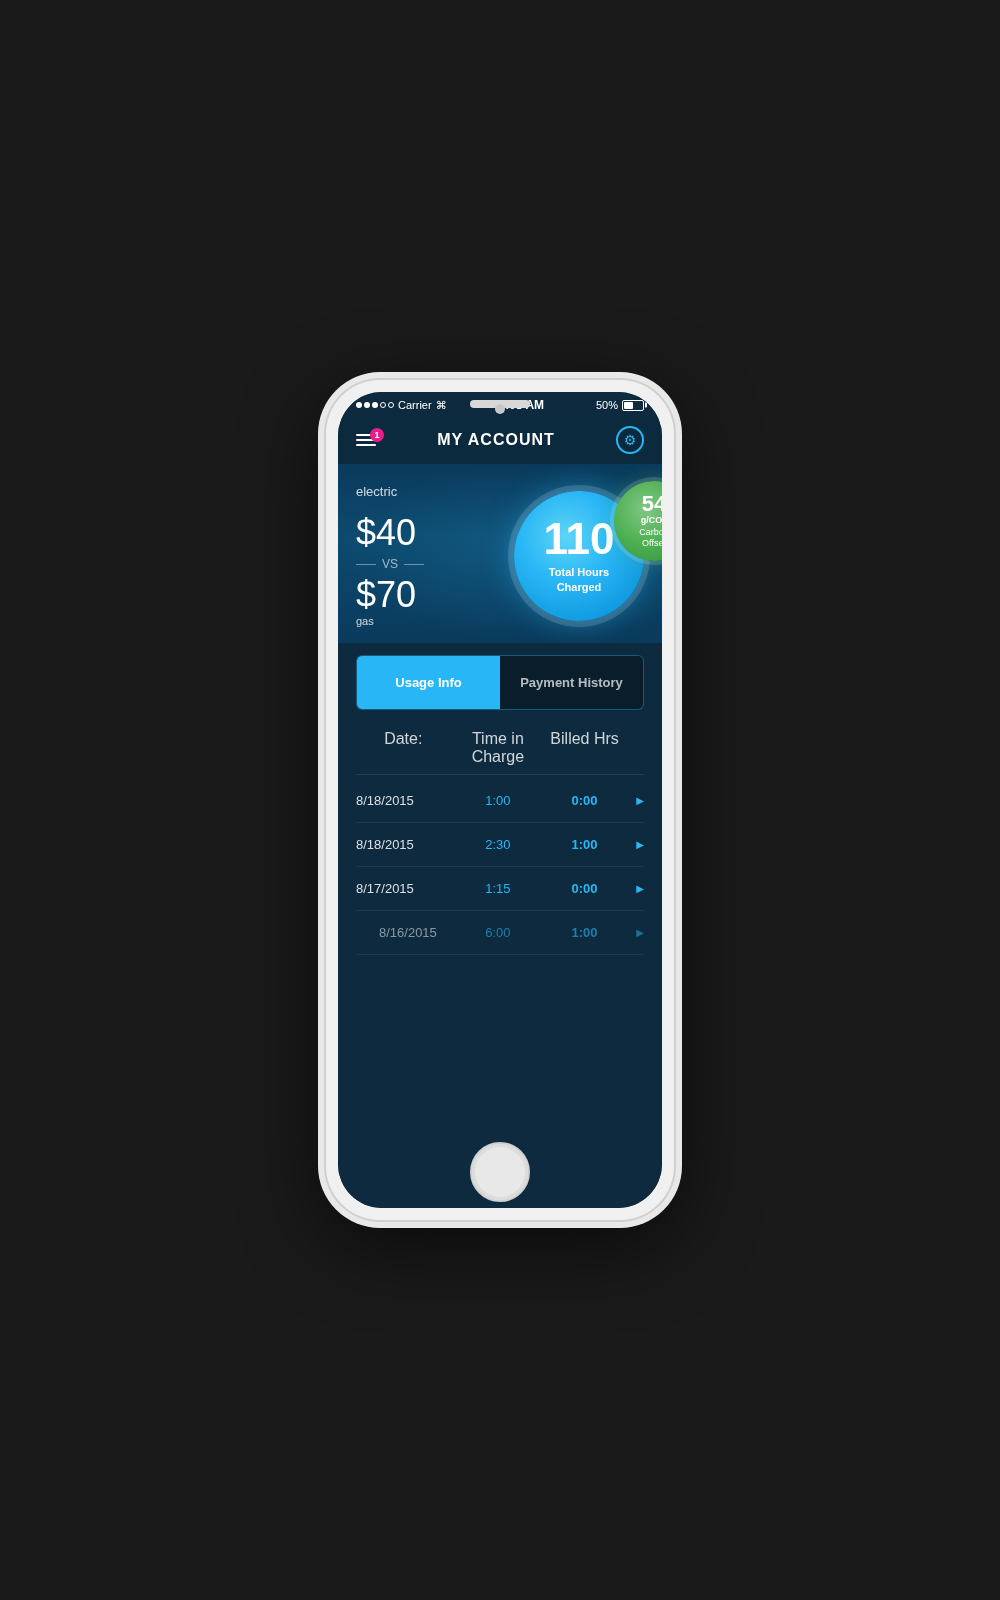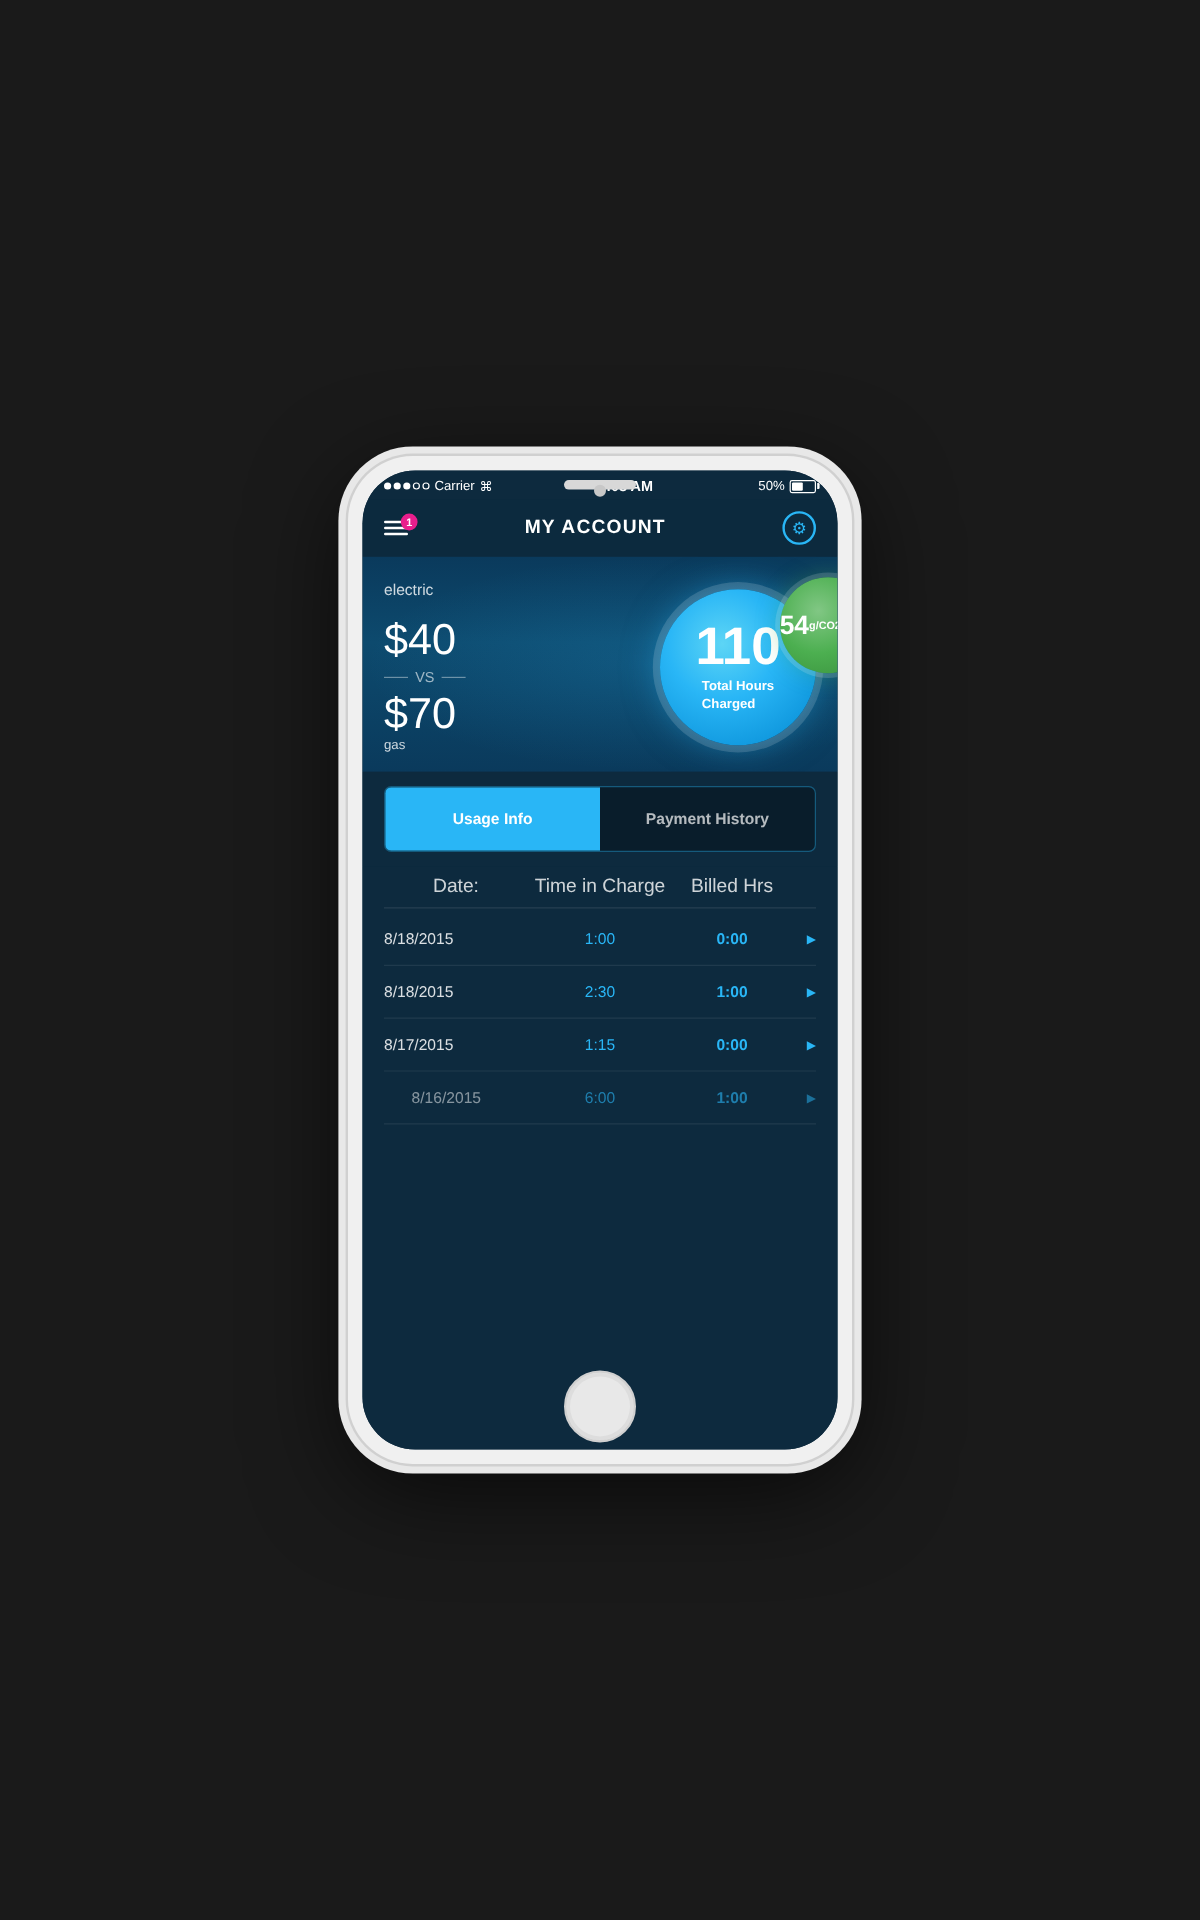--- a/index.html
+++ b/index.html
@@ -15,7 +15,7 @@
 
     .phone-wrapper {
       position: relative;
-      width: 420px;
+      width: 348px;
       height: 840px;
       background: #f0f0f0;
       border-radius: 54px;

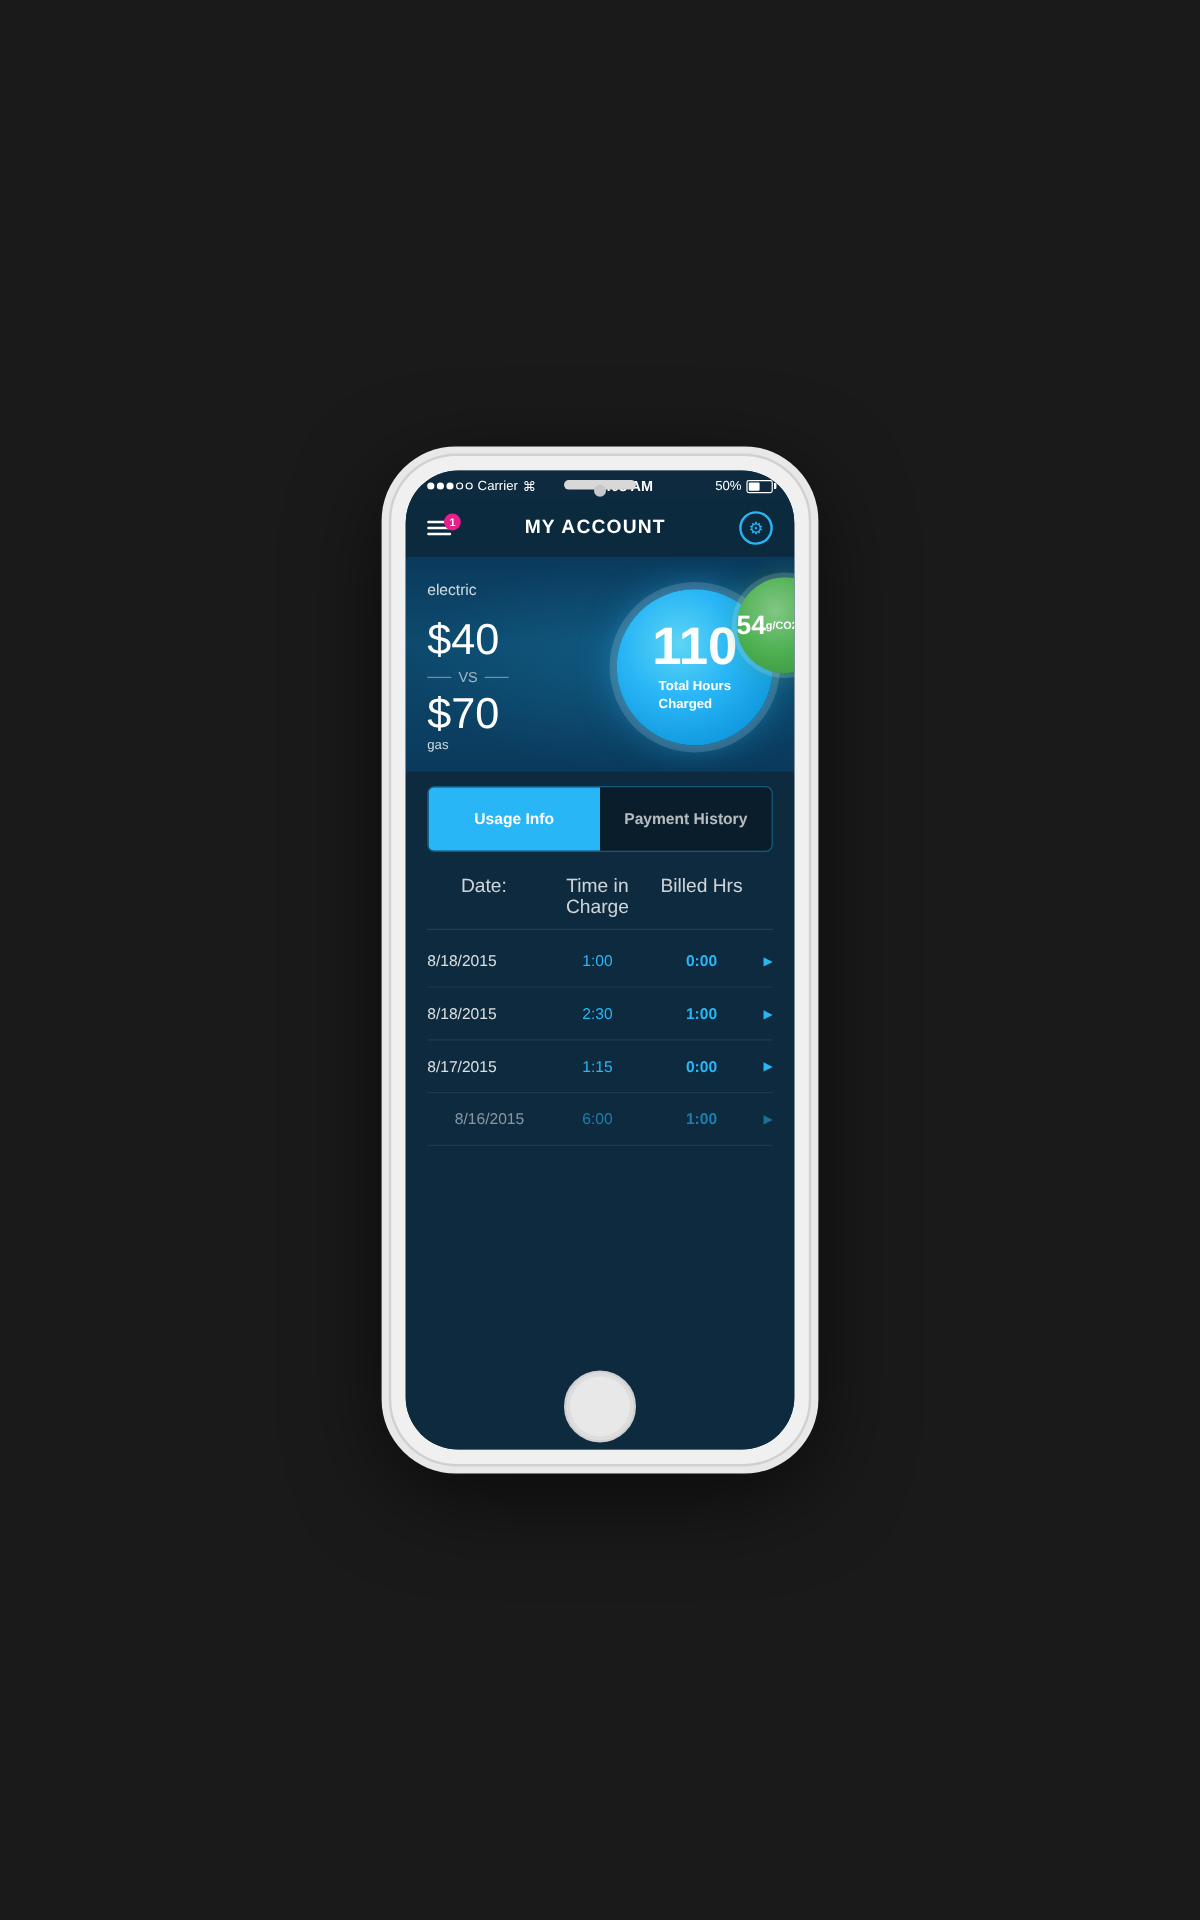--- a/index.html
+++ b/index.html
@@ -220,7 +220,7 @@
       background: radial-gradient(circle at 40% 35%, #81c784 0%, #4caf50 50%, #388e3c 100%);
       box-shadow: 0 0 0 4px rgba(255,255,255,0.15), 0 0 20px rgba(76,175,80,0.4);
       display: flex;
-      flex-direction: row;
+      flex-direction: column;
       align-items: center;
       justify-content: center;
       color: white;

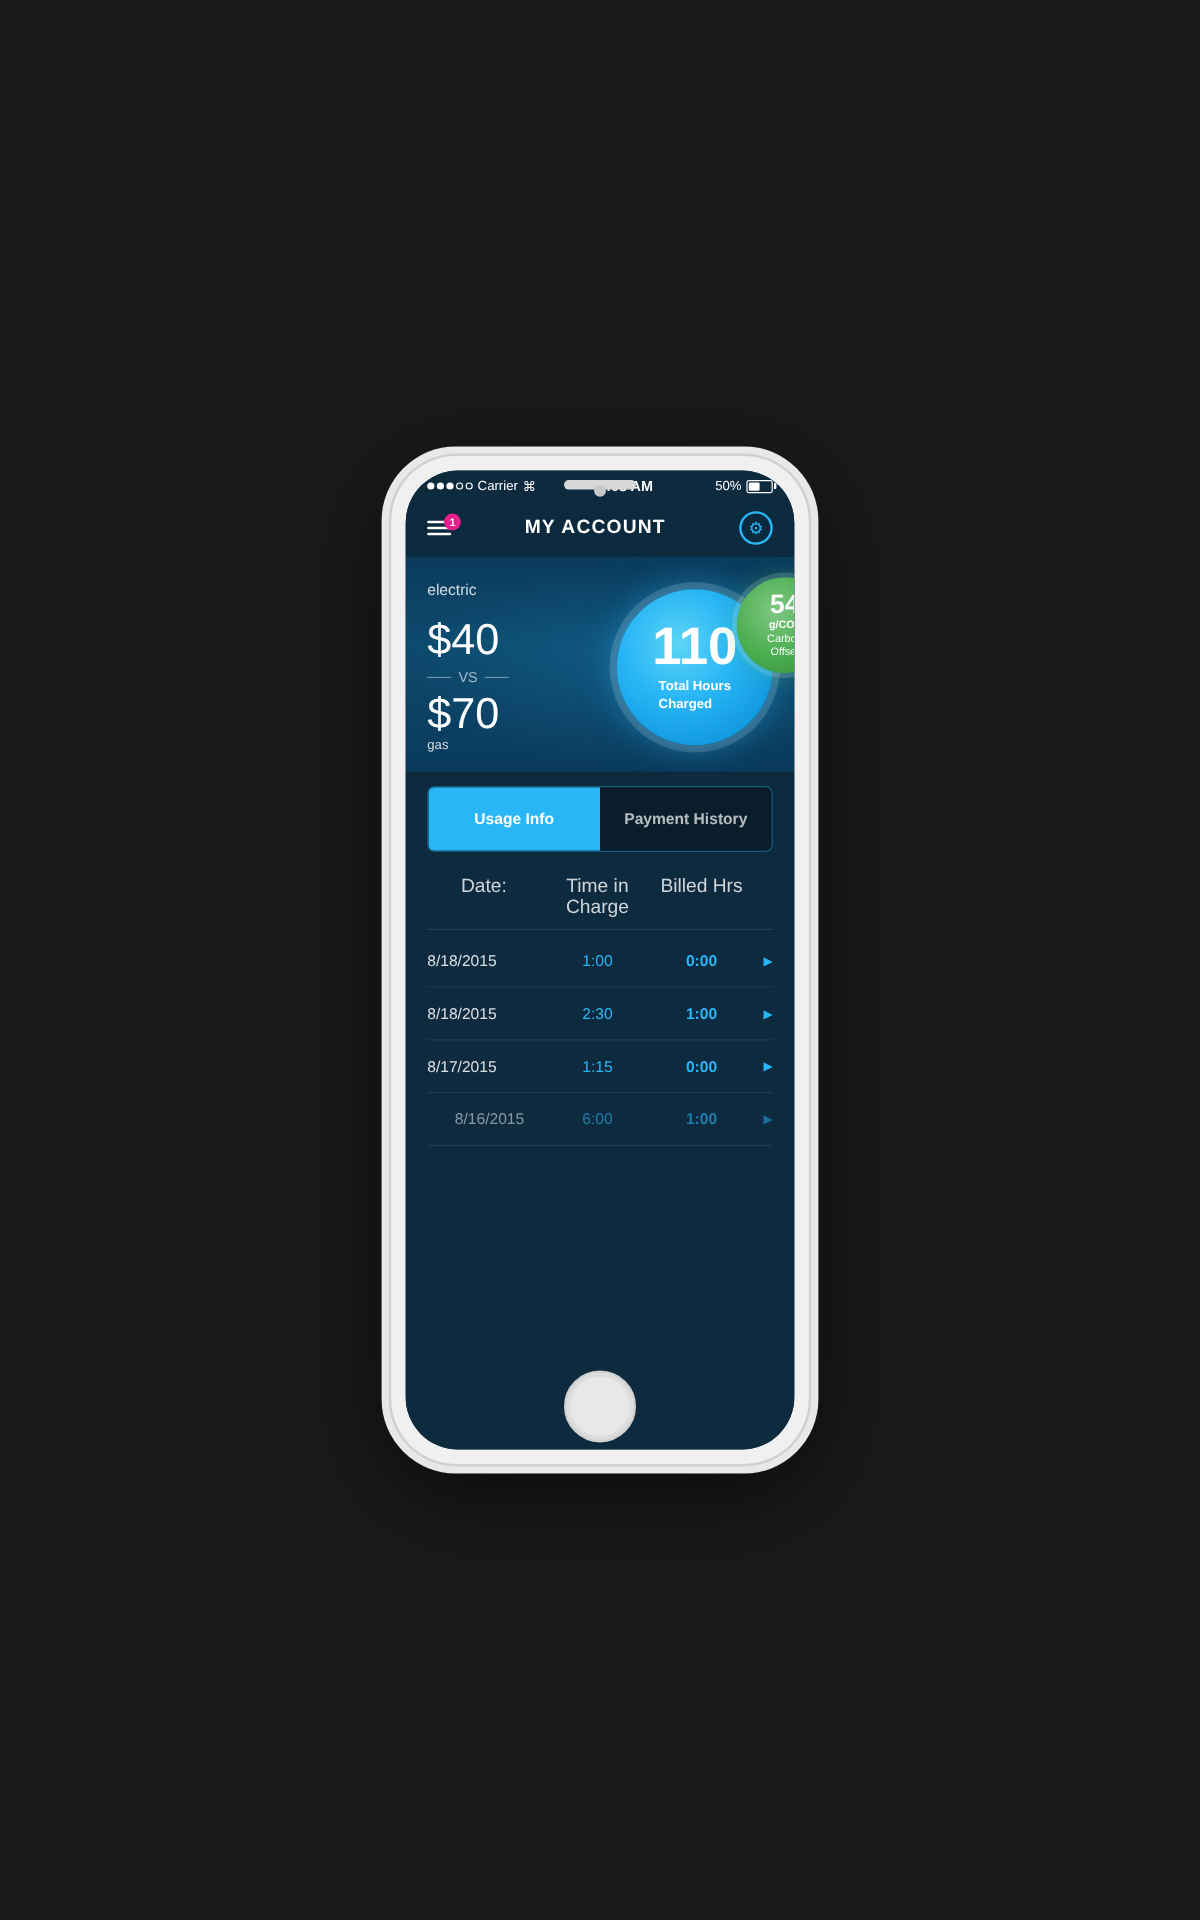--- a/index.html
+++ b/index.html
@@ -209,7 +209,7 @@
       color: white;
     }
     .circle-number { font-size: 44px; font-weight: 700; line-height: 1; }
-    .circle-label { font-size: 11px; font-weight: 600; line-height: 1.3; margin-top: 4px; }
+    .circle-label { font-size: 11px; font-weight: 600; text-align: center; line-height: 1.3; margin-top: 4px; }
 
     
     .carbon-circle {

